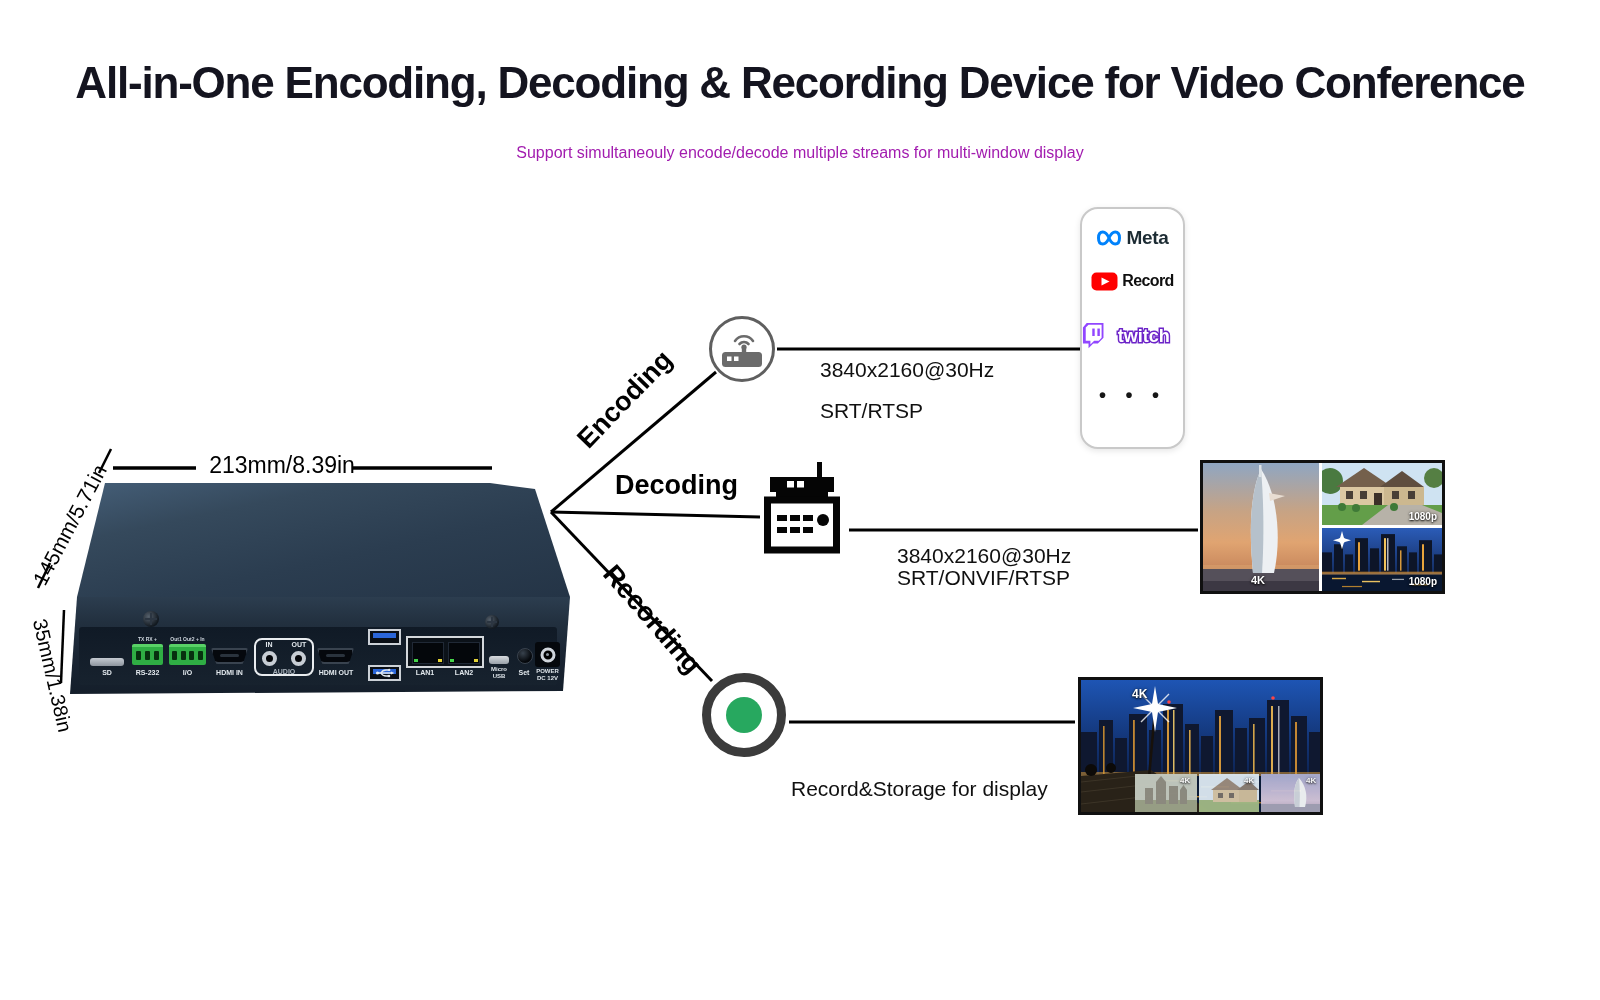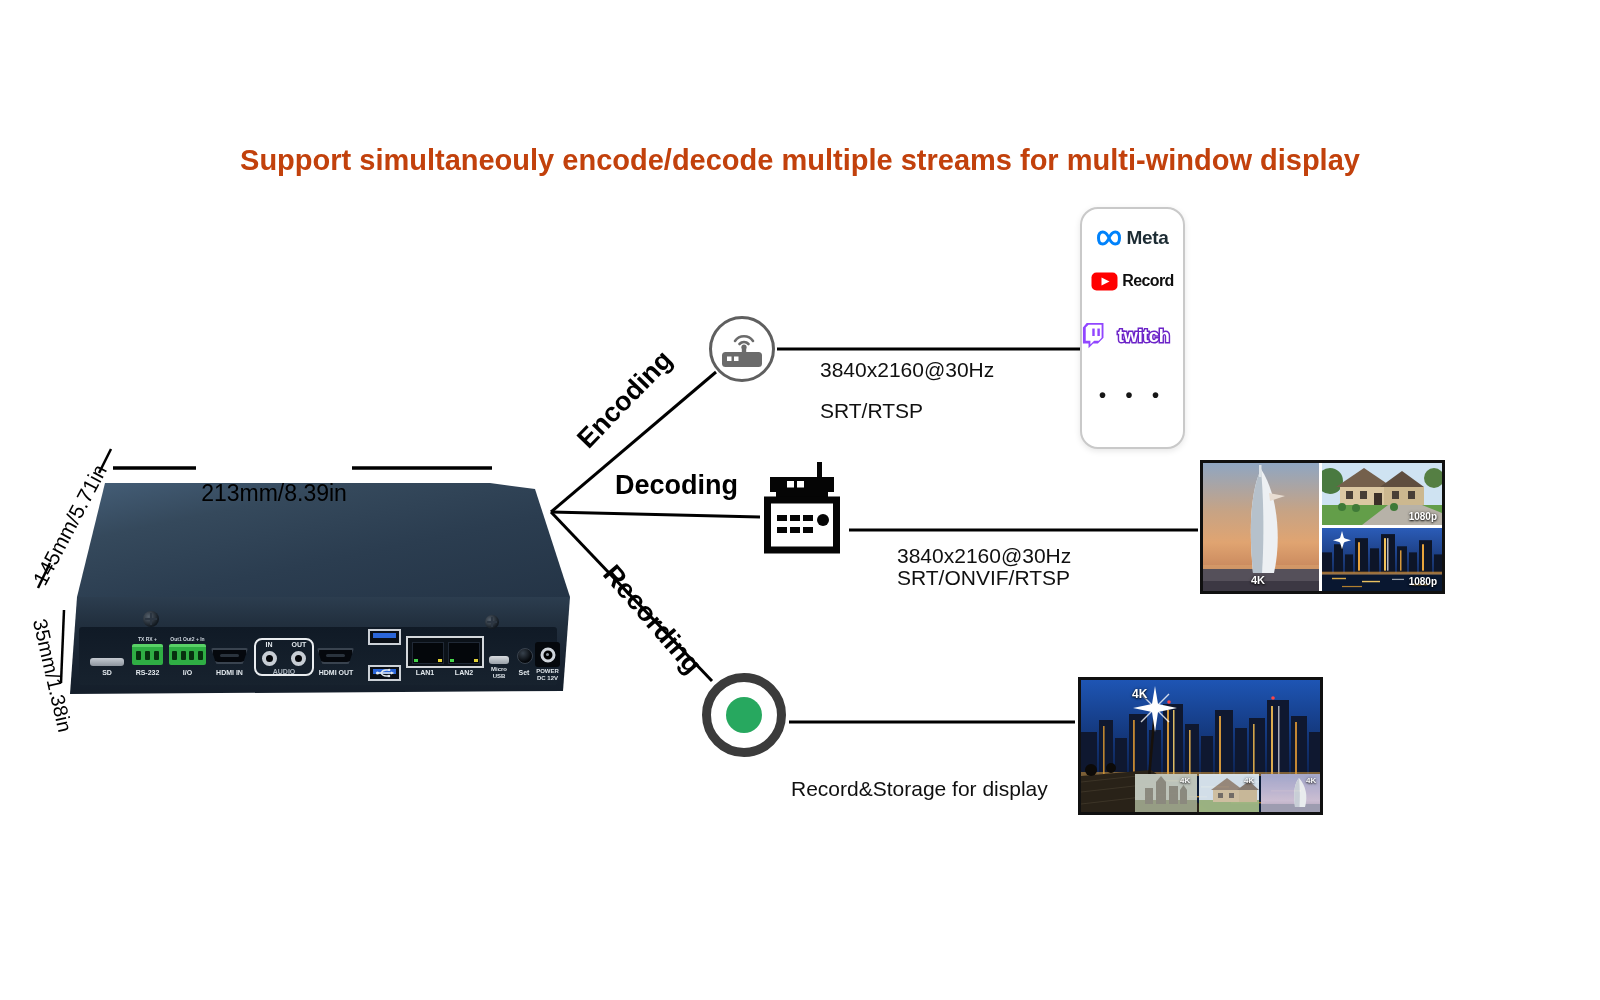--- a/index.html
+++ b/index.html
@@ -87,6 +87,7 @@
 
 <div id="canvas">
 
+  <div class="abs title">All-in-One Encoding, Decoding &amp; Recording Device for Video Conference</div>
   <div class="abs subtitle">Support simultaneouly encode/decode multiple streams for multi-window display</div>
 
   <svg class="abs" style="left:0;top:0" width="1600" height="1000" viewBox="0 0 1600 1000">

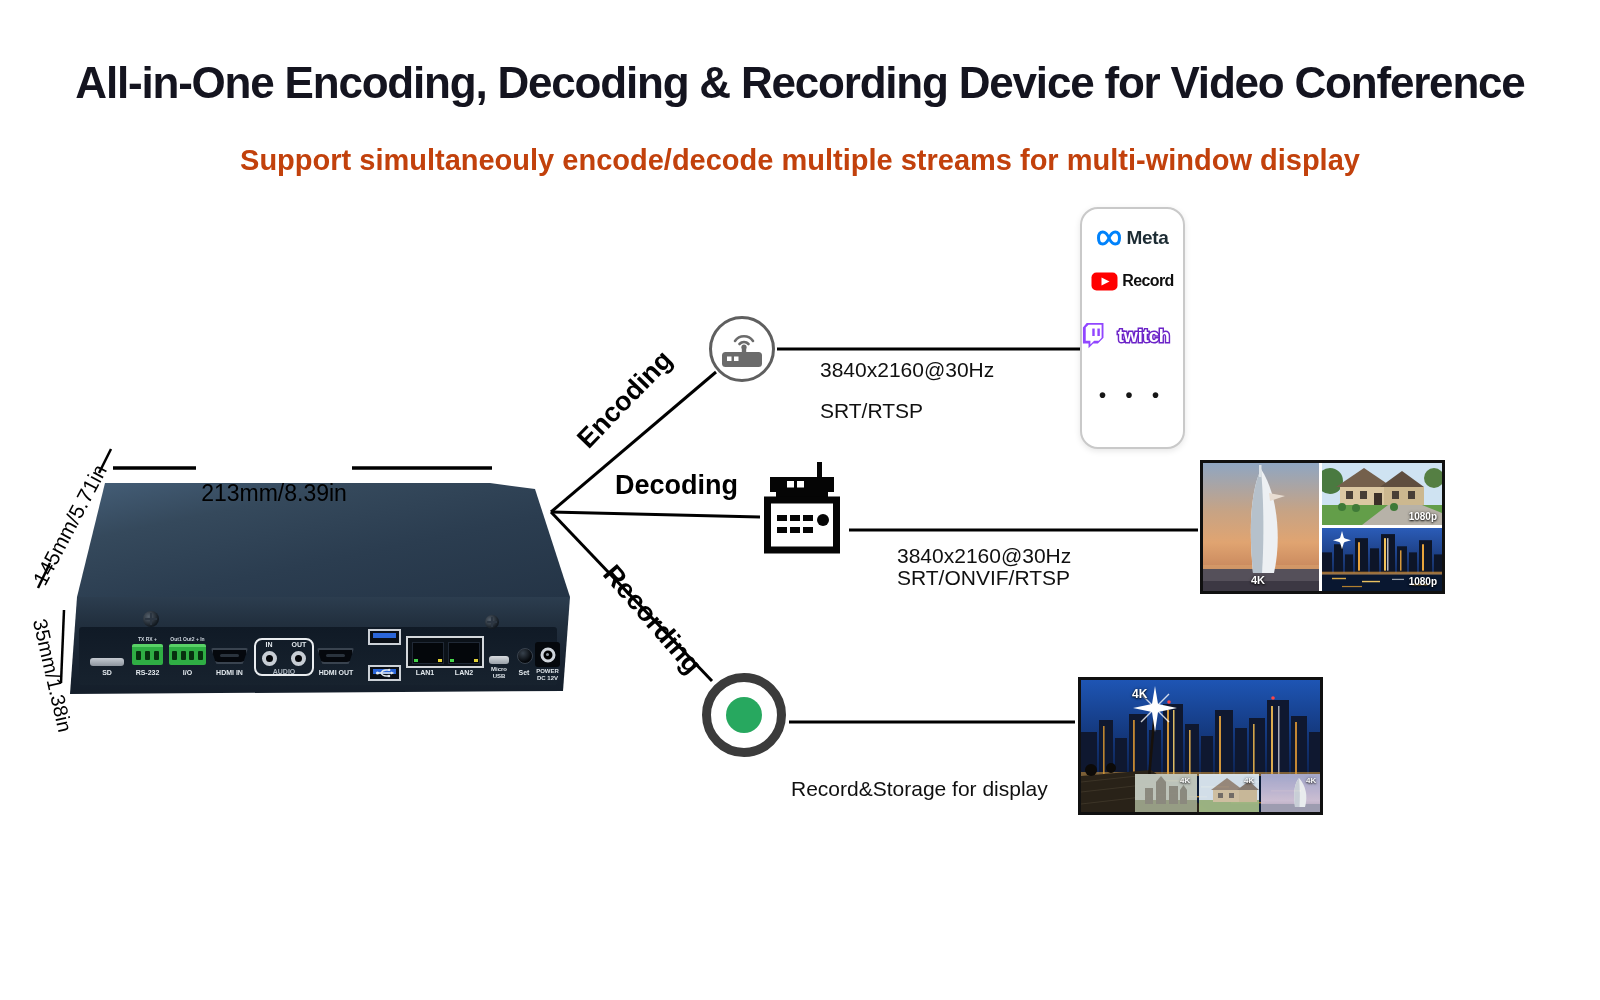--- a/index.html
+++ b/index.html
@@ -10,7 +10,7 @@
   
   .title{top:58px;left:0;width:1600px;text-align:center;font-size:44px;font-weight:bold;
          color:#14141f;letter-spacing:-1.2px;}
-  .subtitle{top:144px;left:0;width:1600px;text-align:center;font-size:29px;color:#c2410c;font-weight:bold;}
+  .subtitle{top:144px;left:0;width:1600px;text-align:center;font-size:16px;color:#a21caf;}
 
   
   .topface{left:70px;top:480px;width:505px;height:118px;

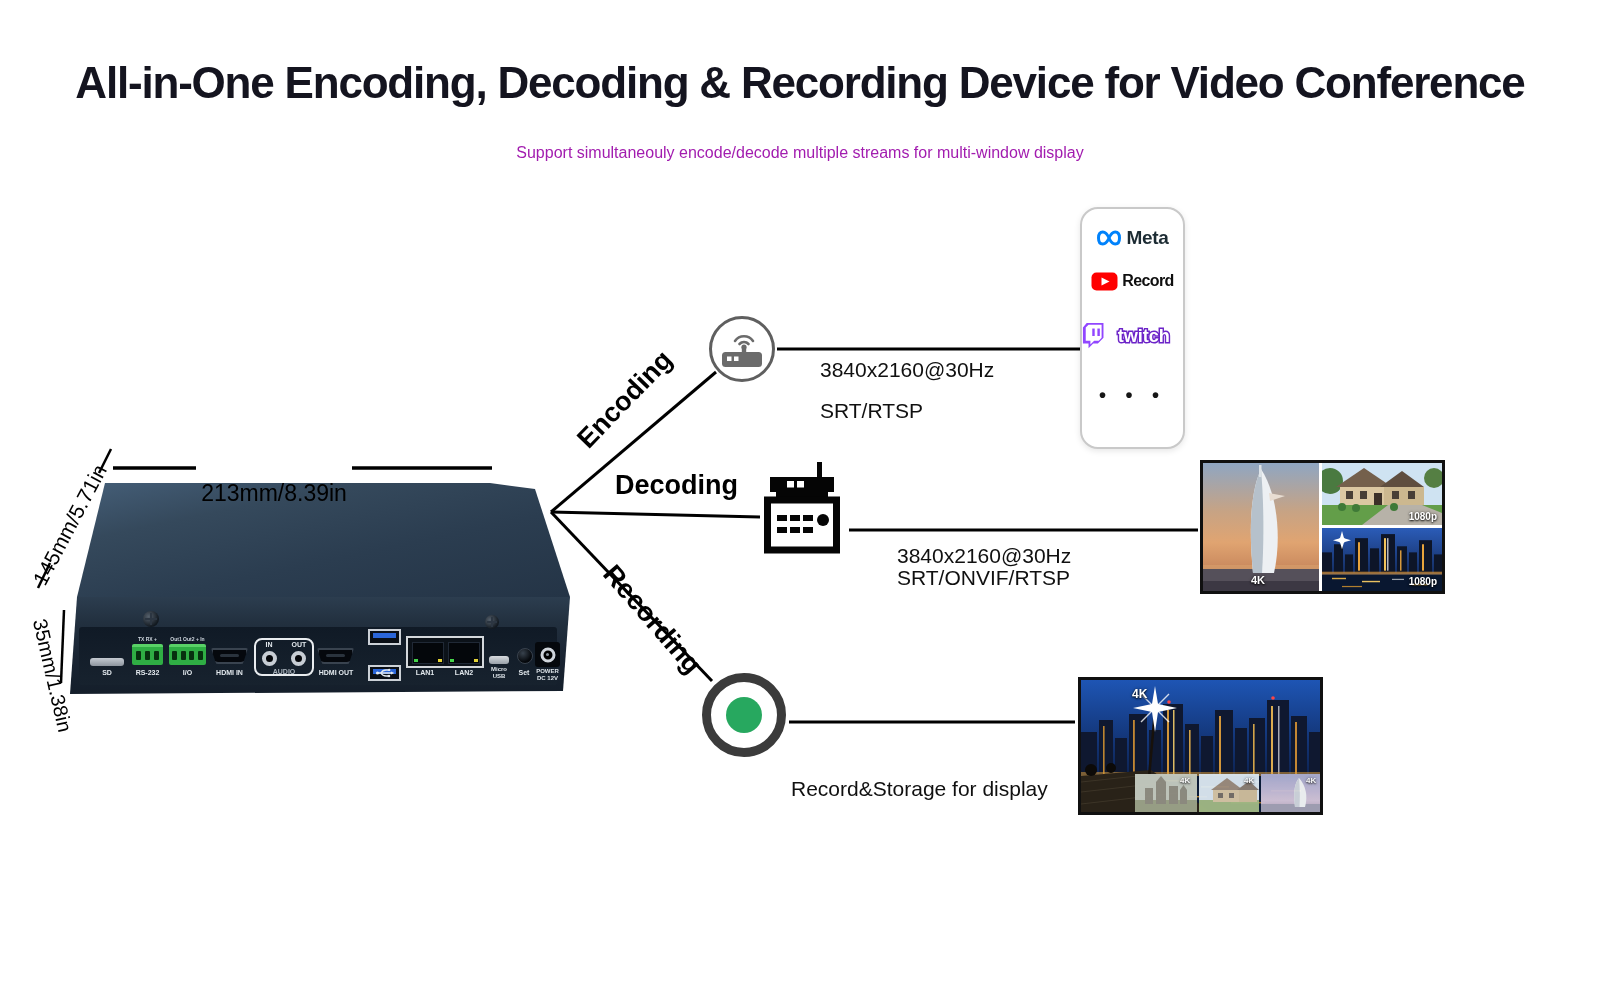--- a/index.html
+++ b/index.html
@@ -47,7 +47,7 @@
          border:3px solid #cfd4da;background:#000;box-sizing:border-box;}
   .pwr i:after{content:"";position:absolute;left:50%;top:50%;transform:translate(-50%,-50%);width:3px;height:3px;border-radius:50%;background:#8b949d;}
 
-  .dim-w{left:144px;top:452px;width:260px;text-align:center;font-size:23px;color:#000;margin-top:28px;}
+  .dim-w{left:152px;top:452px;width:260px;text-align:center;font-size:23px;color:#000;}
   .dim-d{left:-8px;top:513px;width:156px;text-align:center;font-size:21px;color:#000;transform:rotate(-62deg);}
   .dim-h{left:-13px;top:664px;width:130px;text-align:center;font-size:20px;color:#000;transform:rotate(77deg);}
 

